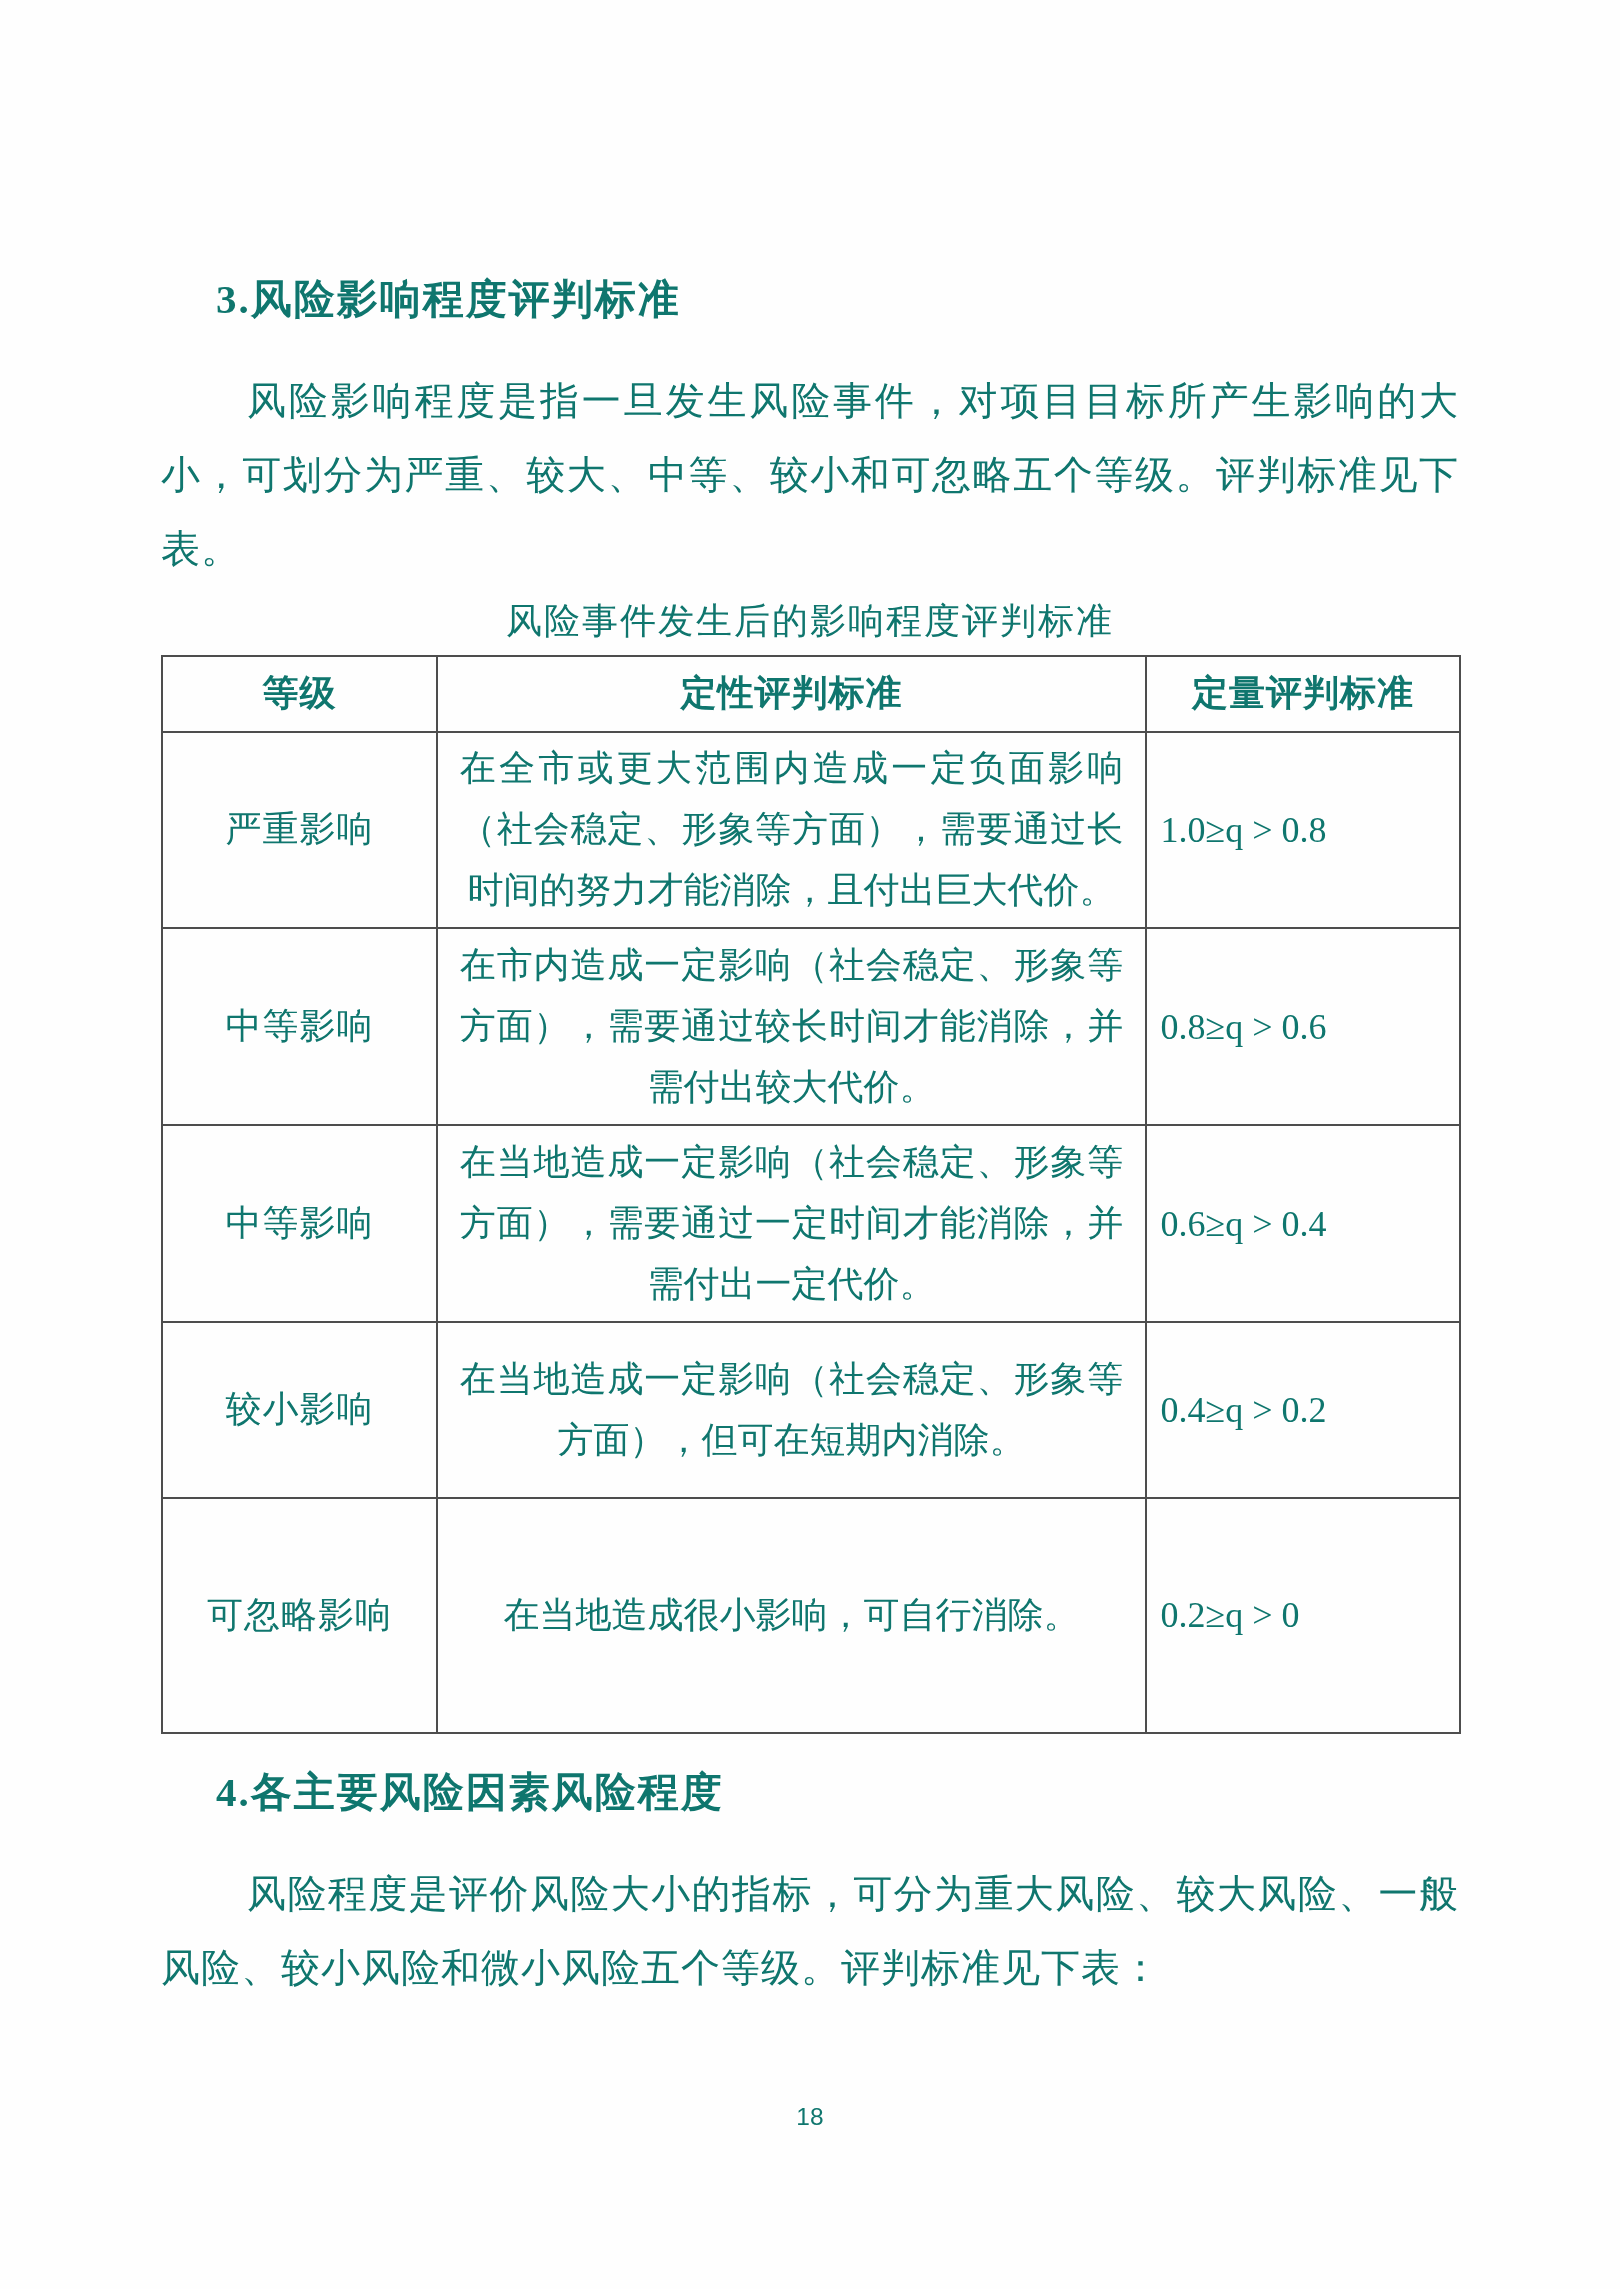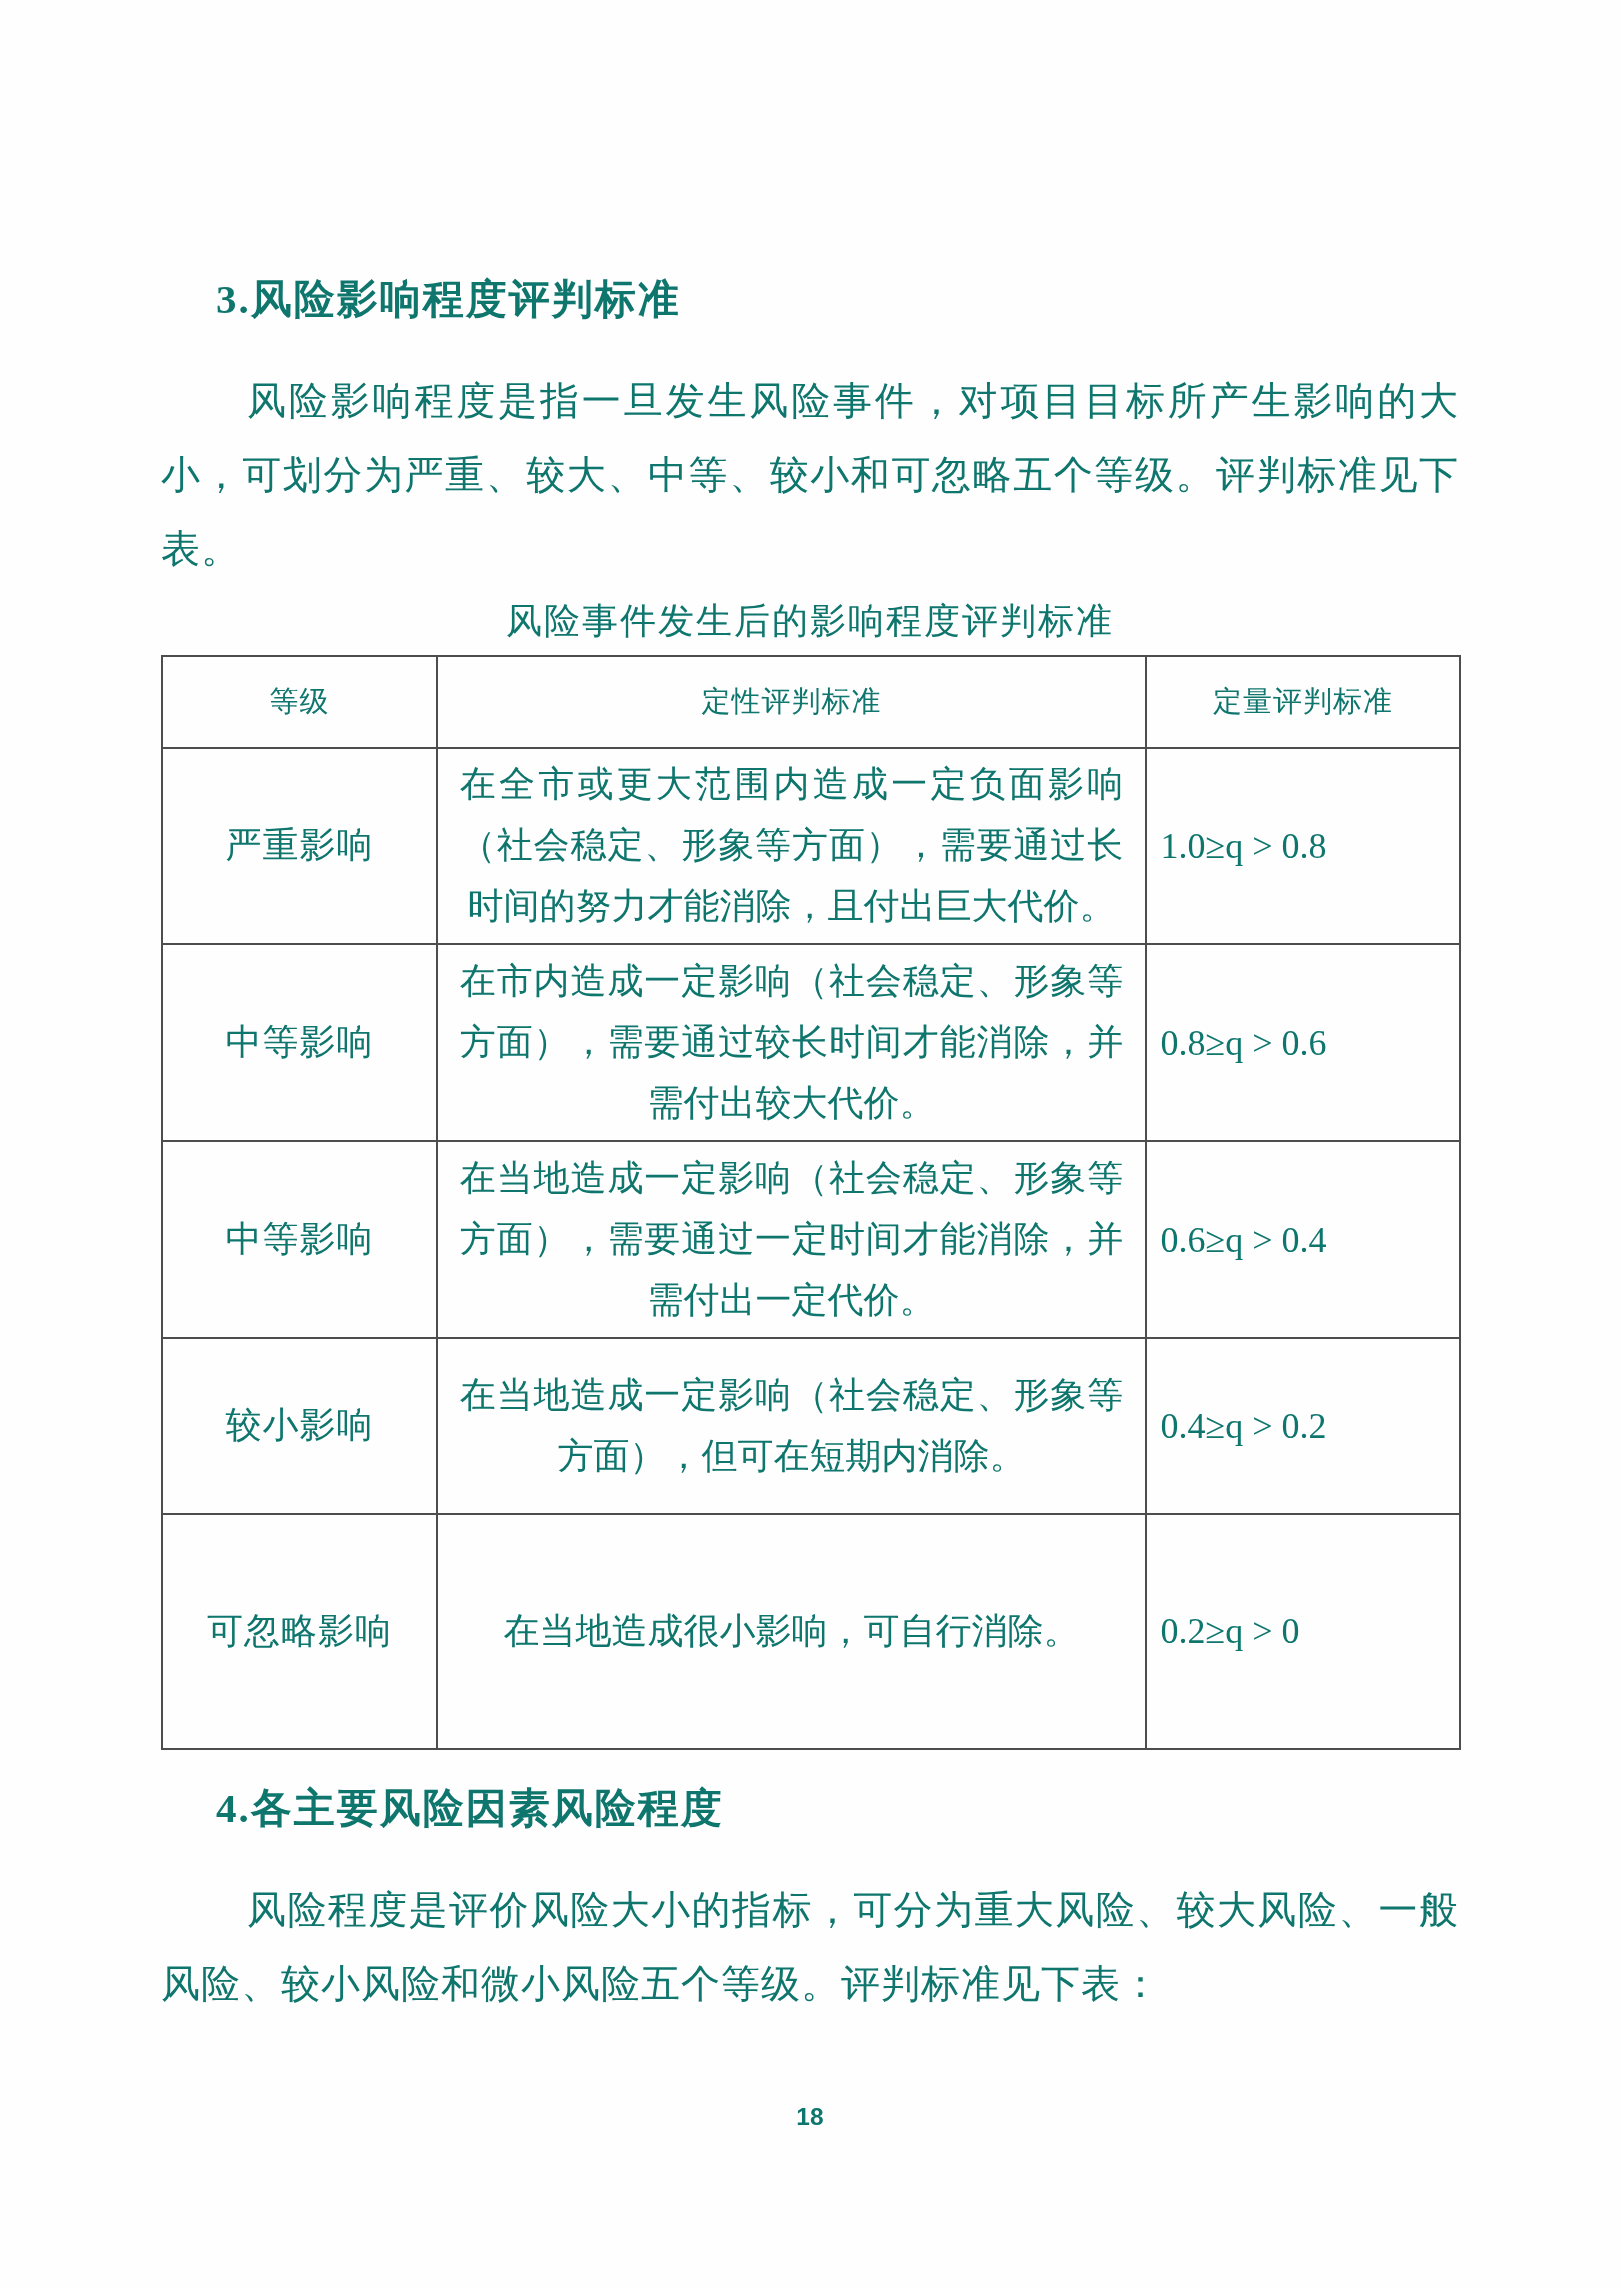--- a/index.html
+++ b/index.html
@@ -58,10 +58,10 @@
   .col-qual     { width: 54.6%; }
   .col-quant    { width: 24.2%; }
   .impact-table th {
-    font-size: 29px;
-    font-weight: normal;
+    font-size: 36px;
+    font-weight: bold;
     text-align: center;
-    height: 92px;
+    height: 76px;
     letter-spacing: 1px;
   }
   .impact-table td.level-cell {

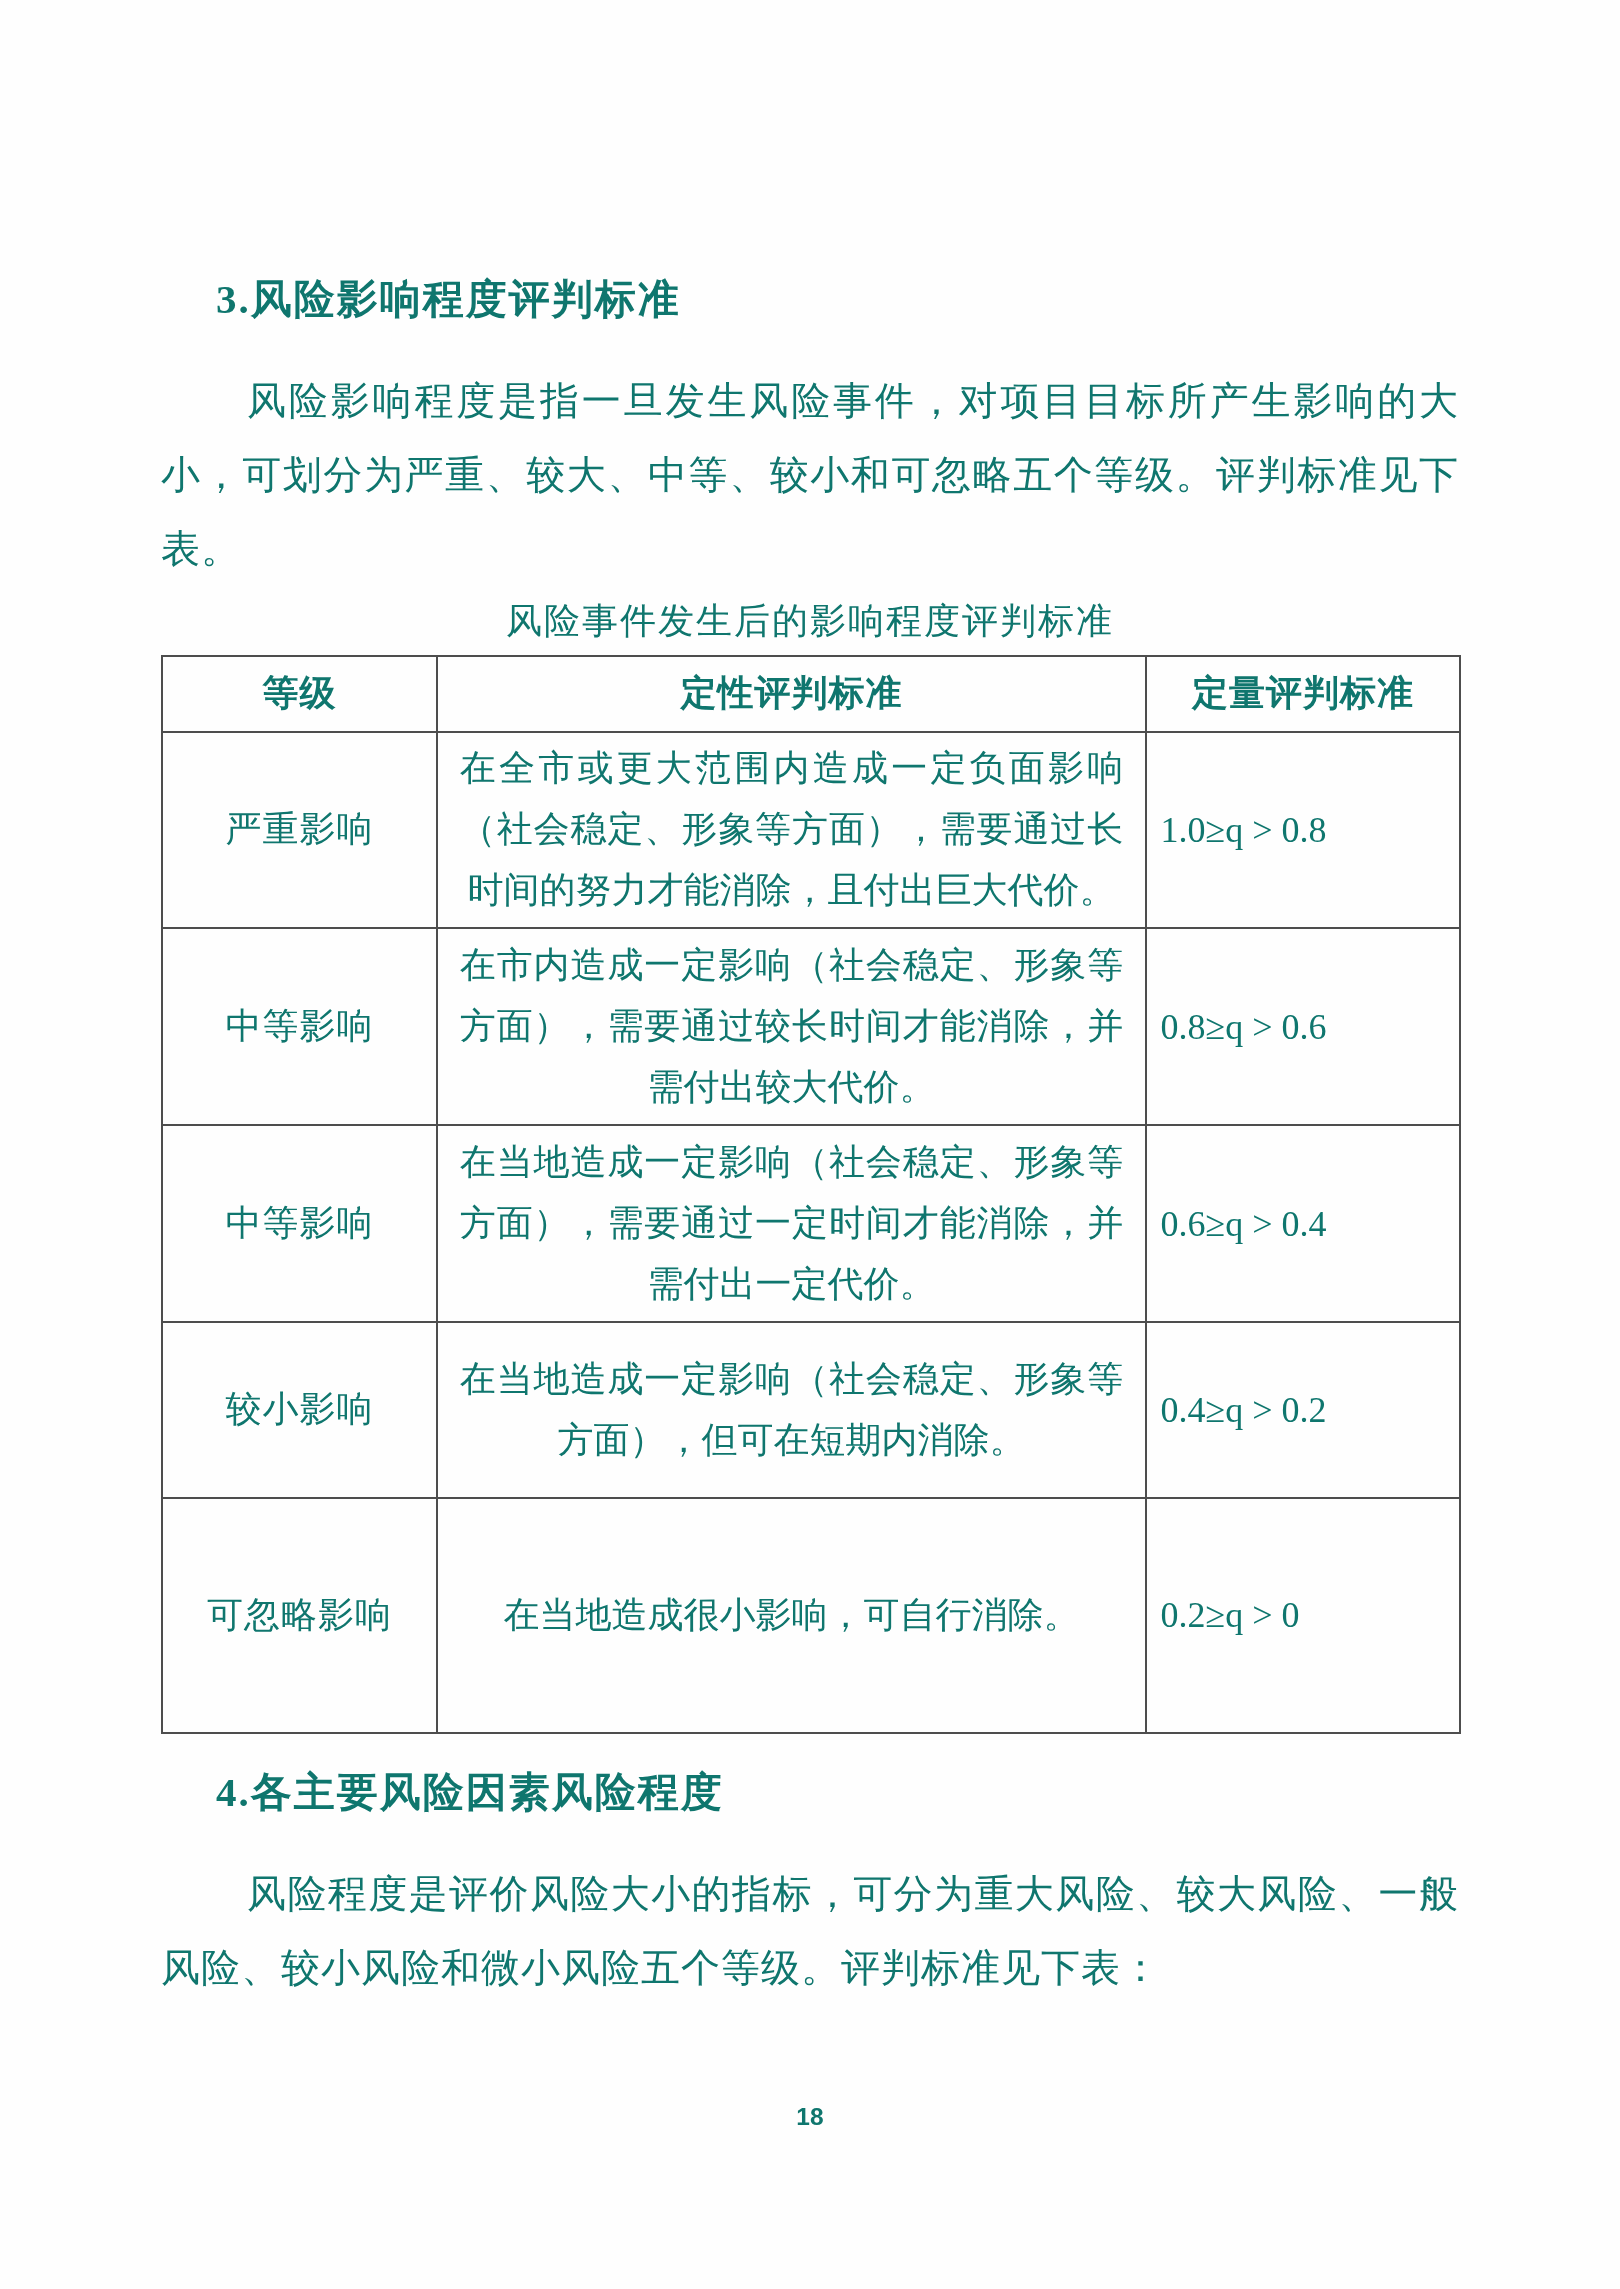--- a/index.html
+++ b/index.html
@@ -95,7 +95,7 @@
     width: 1620px;
     text-align: center;
     font-size: 24.5px;
-    font-weight: bold;
+    font-weight: normal;
     font-family: "Liberation Sans", "DejaVu Sans", sans-serif;
     letter-spacing: 0px;
   }

